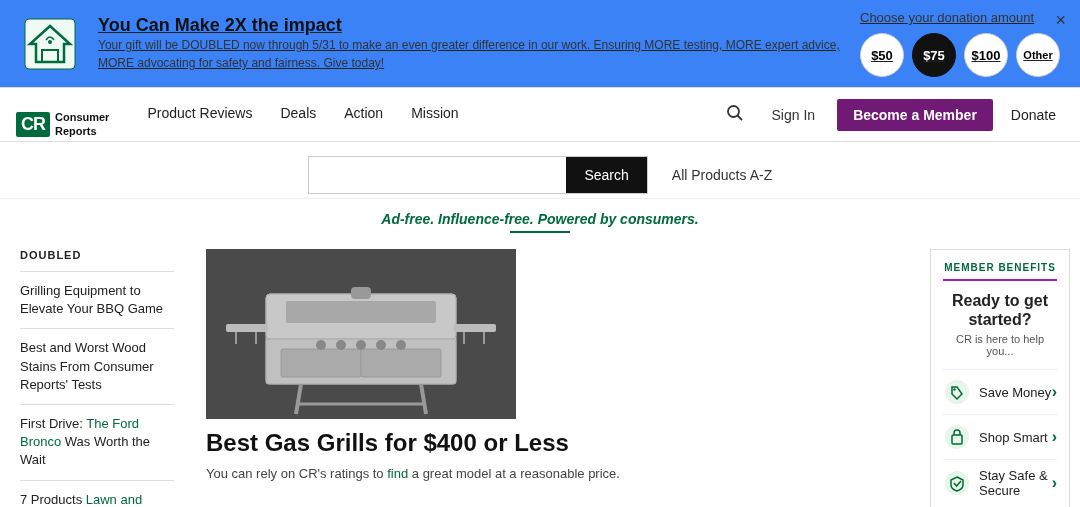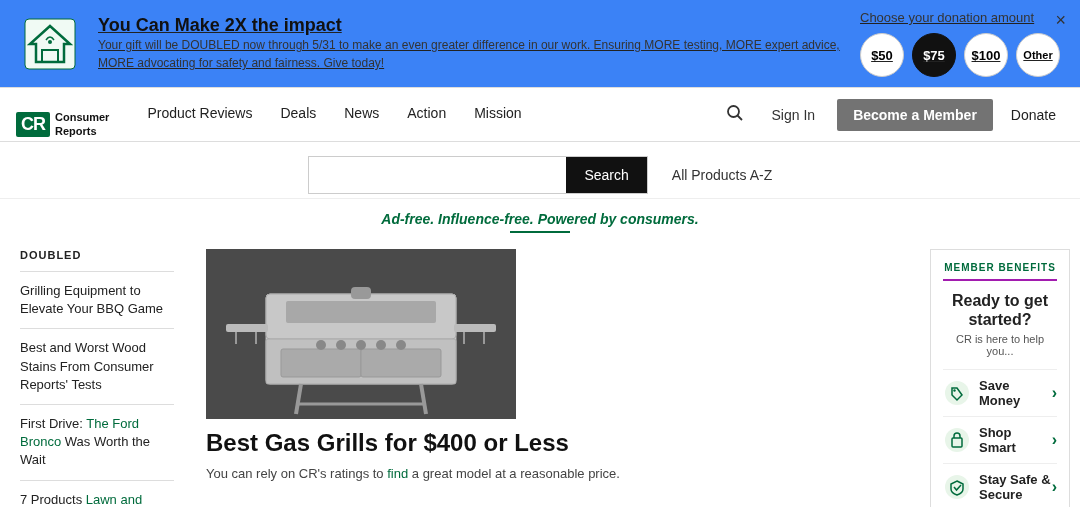--- a/index.html
+++ b/index.html
@@ -340,7 +340,6 @@
   <div class="nav-links">
     <a class="nav-link" href="#">Product Reviews</a>
     <a class="nav-link" href="#">Deals</a>
-    <a class="nav-link" href="#">News</a>
     <a class="nav-link" href="#">Action</a>
     <a class="nav-link" href="#">Mission</a>
   </div>

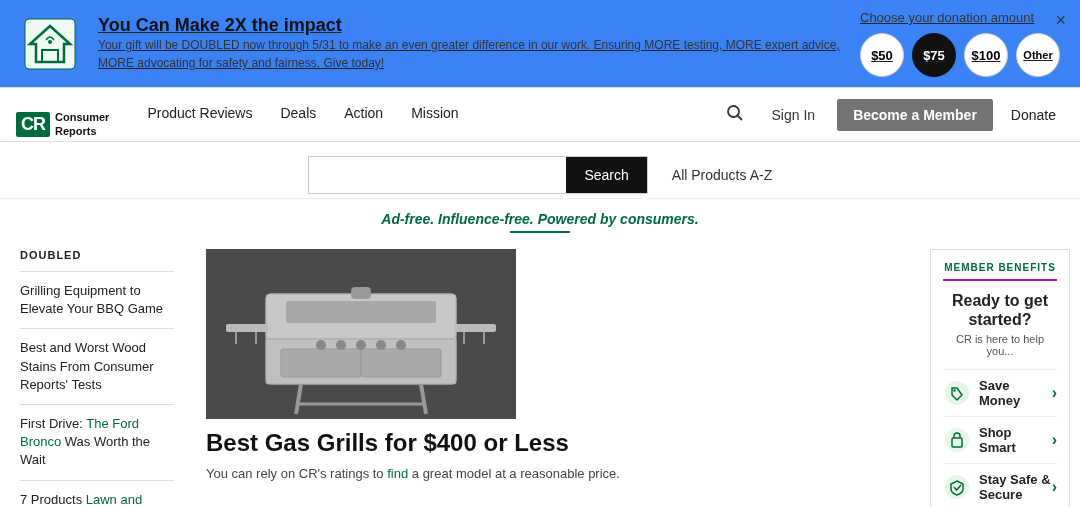--- a/index.html
+++ b/index.html
@@ -114,7 +114,7 @@
       font-weight: 500;
     }
     .member-btn {
-      background: #737373;
+      background: #701a75;
       color: #fff;
       border: none;
       padding: 8px 16px;

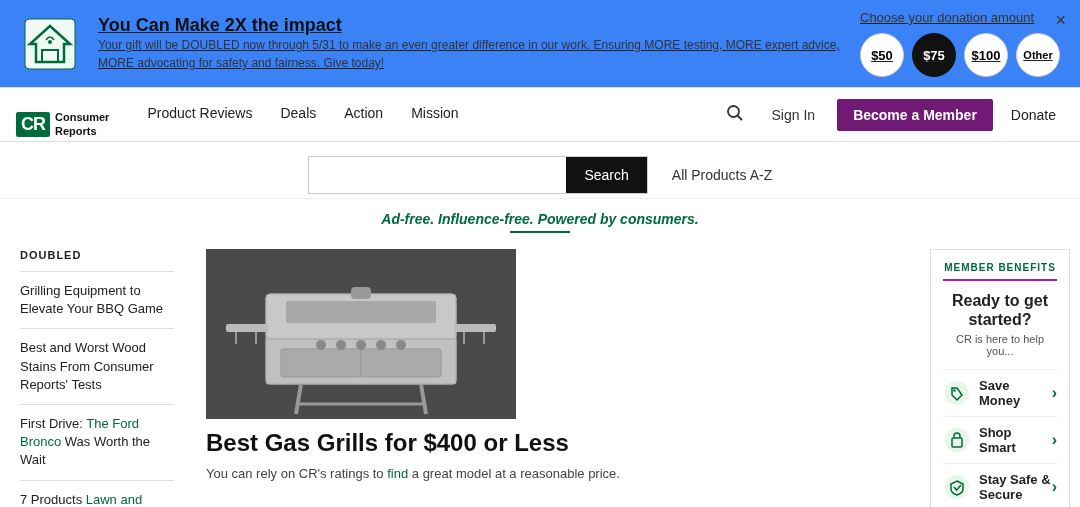--- a/index.html
+++ b/index.html
@@ -298,7 +298,7 @@
       height: 28px;
       flex-shrink: 0;
     }
-    .benefit-label { font-size: 13px; font-weight: bold; color: #222; }
+    .benefit-label { font-size: 13px; font-weight: normal; color: #222; }
     .benefit-arrow { color: #006b3c; font-size: 16px; font-weight: bold; }
   </style>
 </head>

